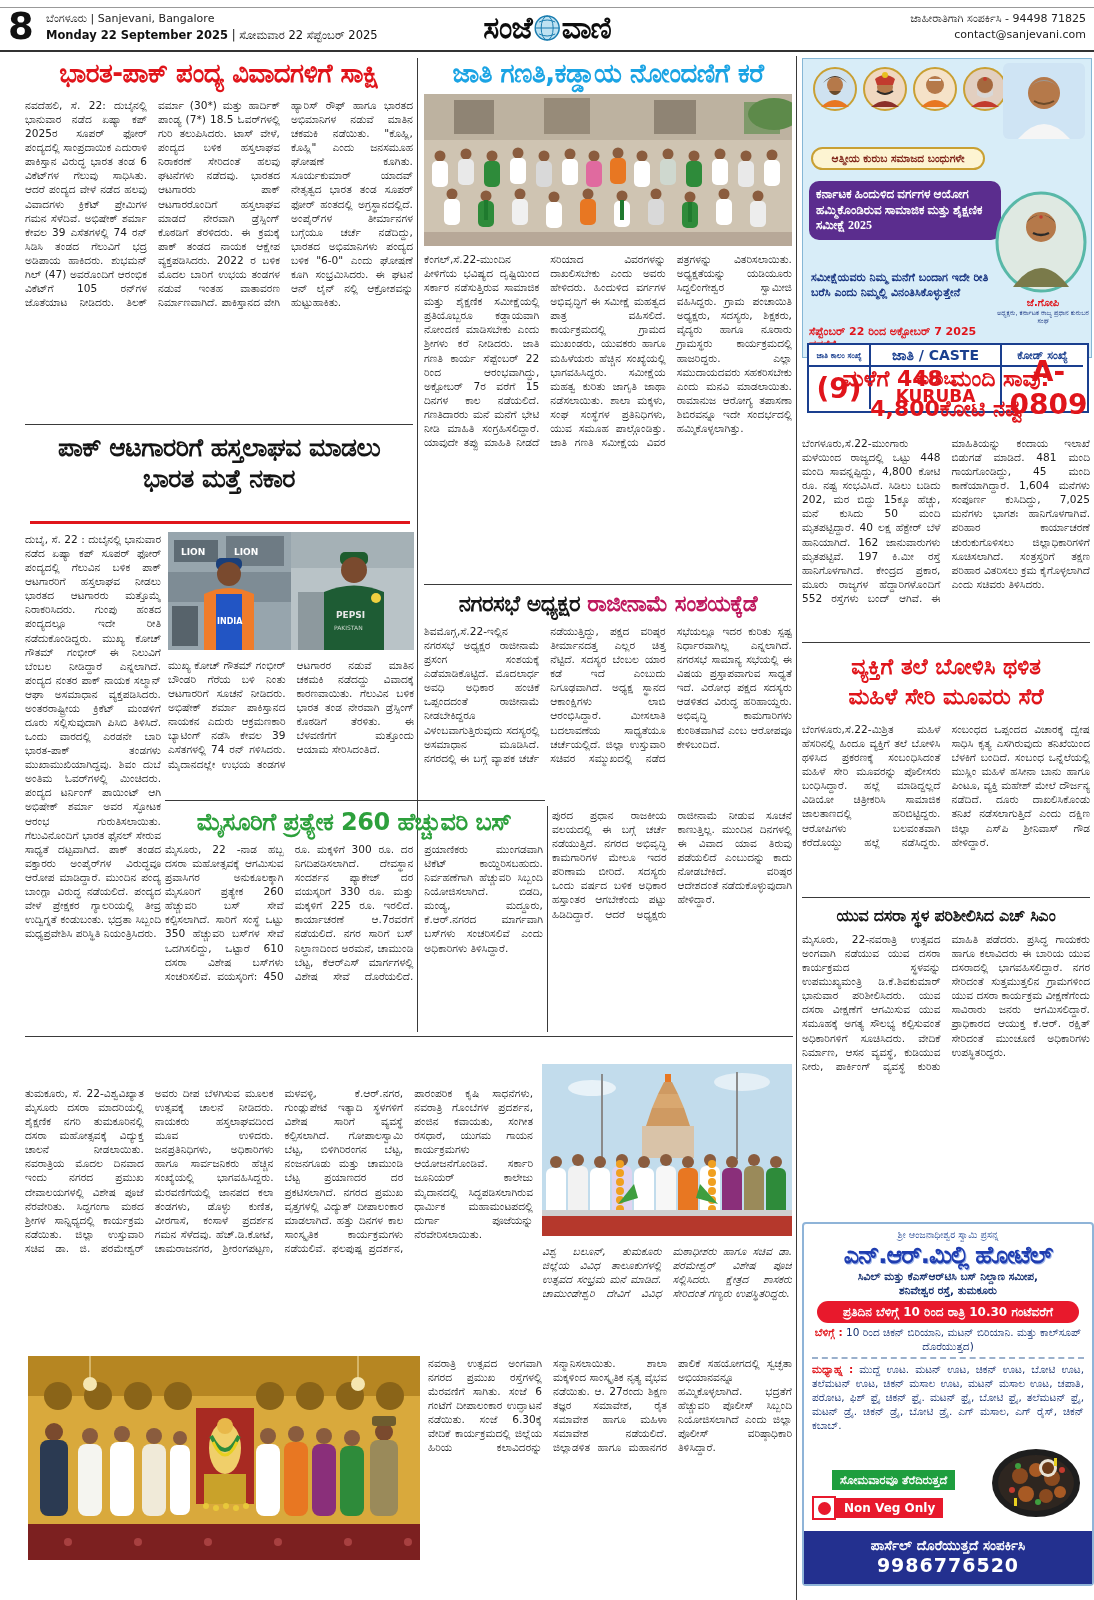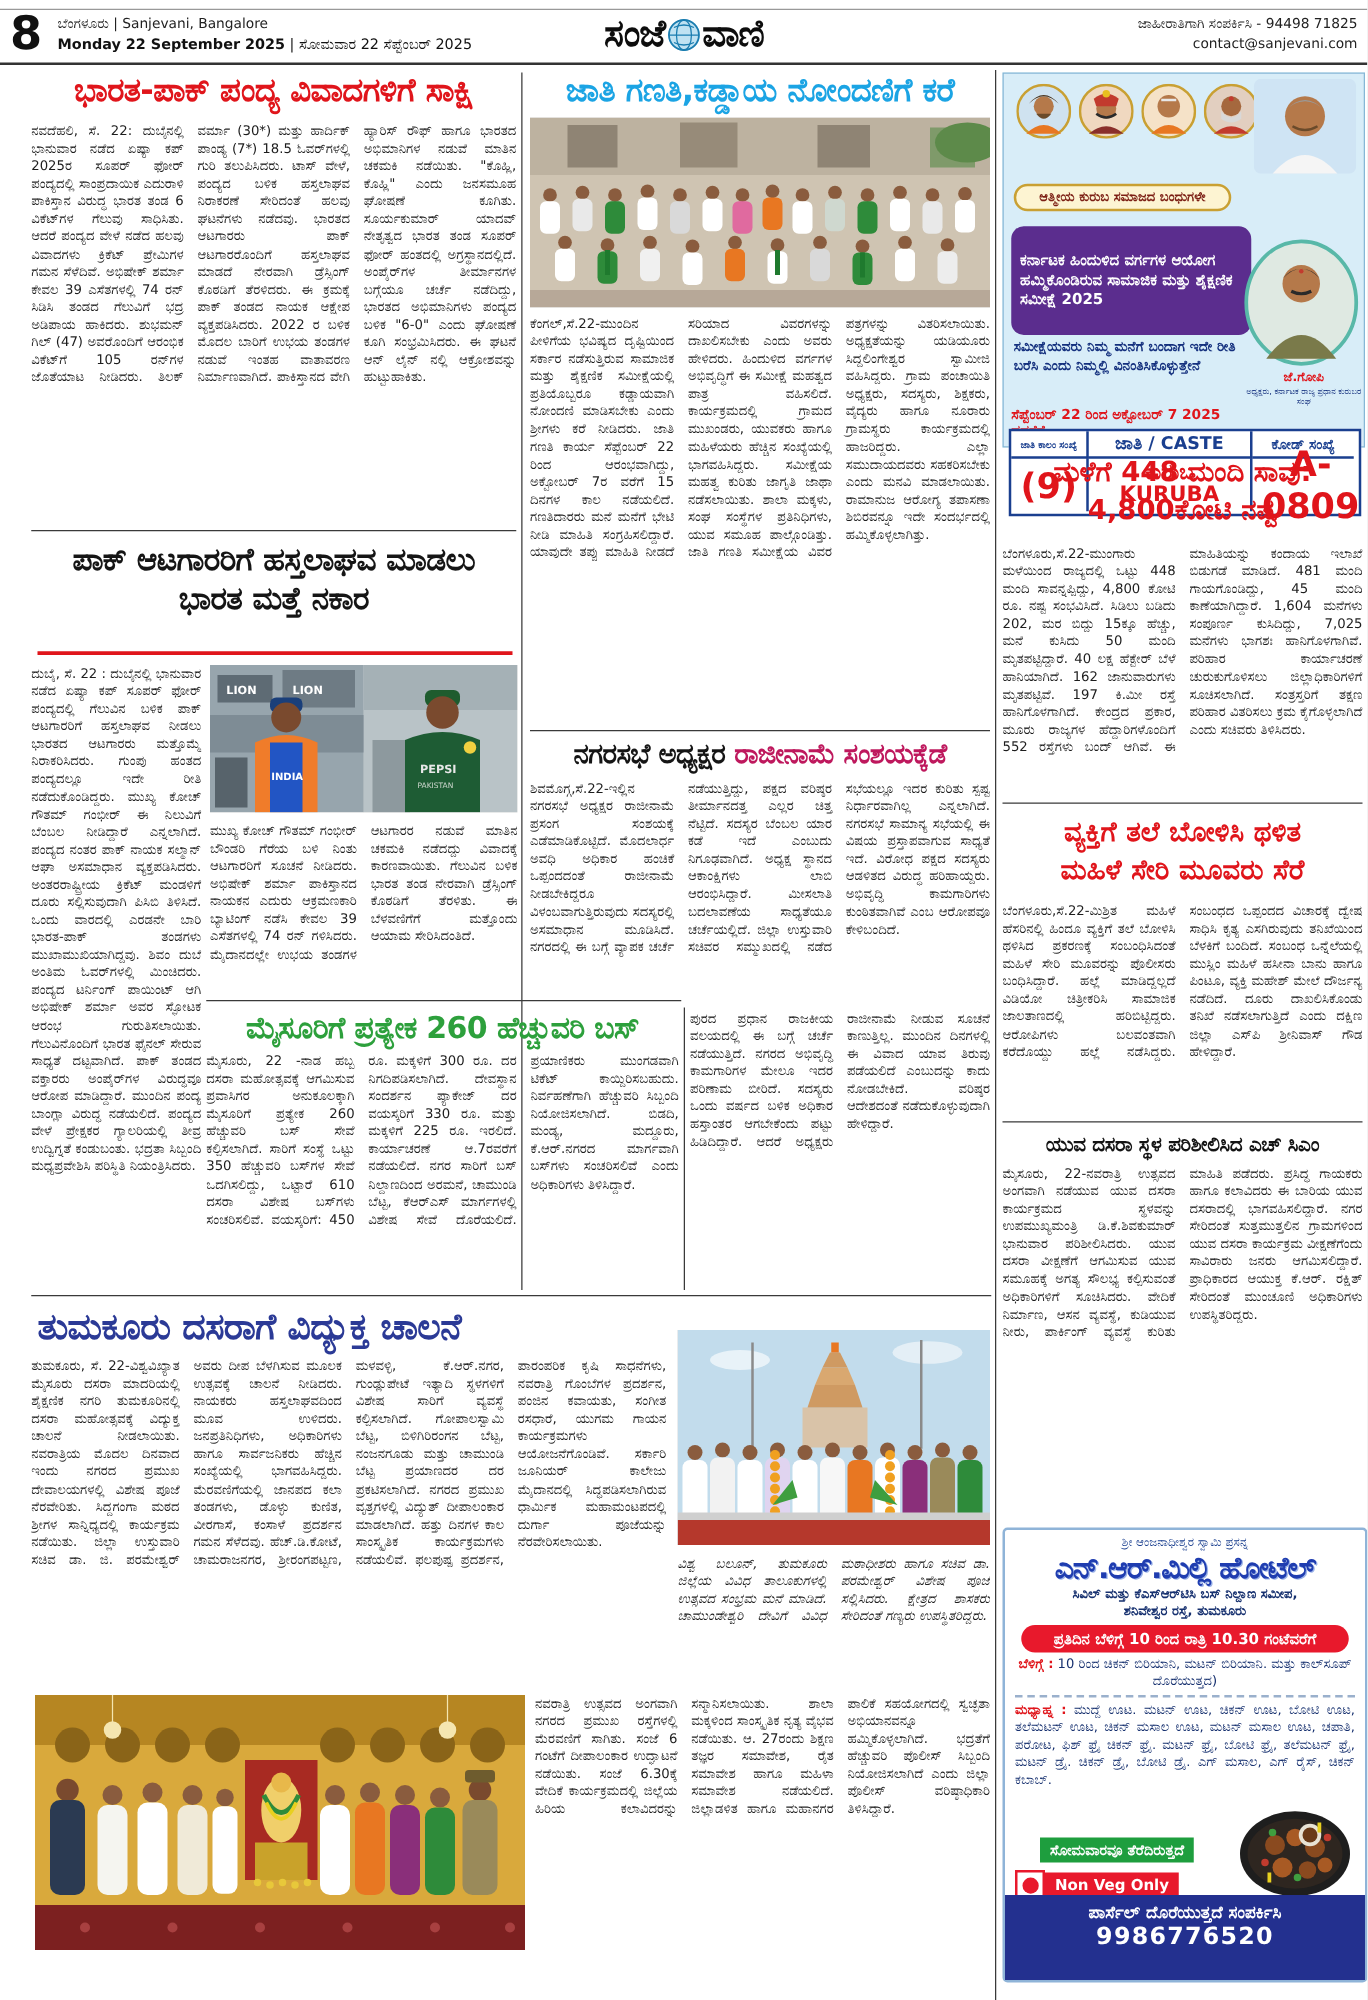--- a/index.html
+++ b/index.html
@@ -39,7 +39,7 @@
   .greet{position:absolute;left:8px;top:88px;width:162px;background:#fdf4d2;border:2px solid #c9a033;border-radius:14px;
          color:#7c1f14;font-weight:bold;font-size:10.5px;text-align:center;padding:3px 4px;}
   .purplebox{position:absolute;left:6px;top:122px;width:178px;background:#5b2d8e;border-radius:10px;color:#fff;
-             font-weight:bold;font-size:12px;line-height:1.3;padding:20px 7px;text-align:left;}
+             font-weight:bold;font-size:12px;line-height:1.3;padding:6px 7px;text-align:left;font-family:Liberation Serif, serif;}
   .req{position:absolute;left:8px;top:212px;width:178px;color:#14307e;font-weight:bold;font-size:11px;line-height:1.35;}
   .dates{position:absolute;left:6px;top:266px;width:190px;color:#e0151b;font-weight:bold;font-size:11px;}
   .gopi-name{position:absolute;left:196px;top:238px;width:88px;color:#e0151b;font-weight:bold;font-size:10px;text-align:center;}

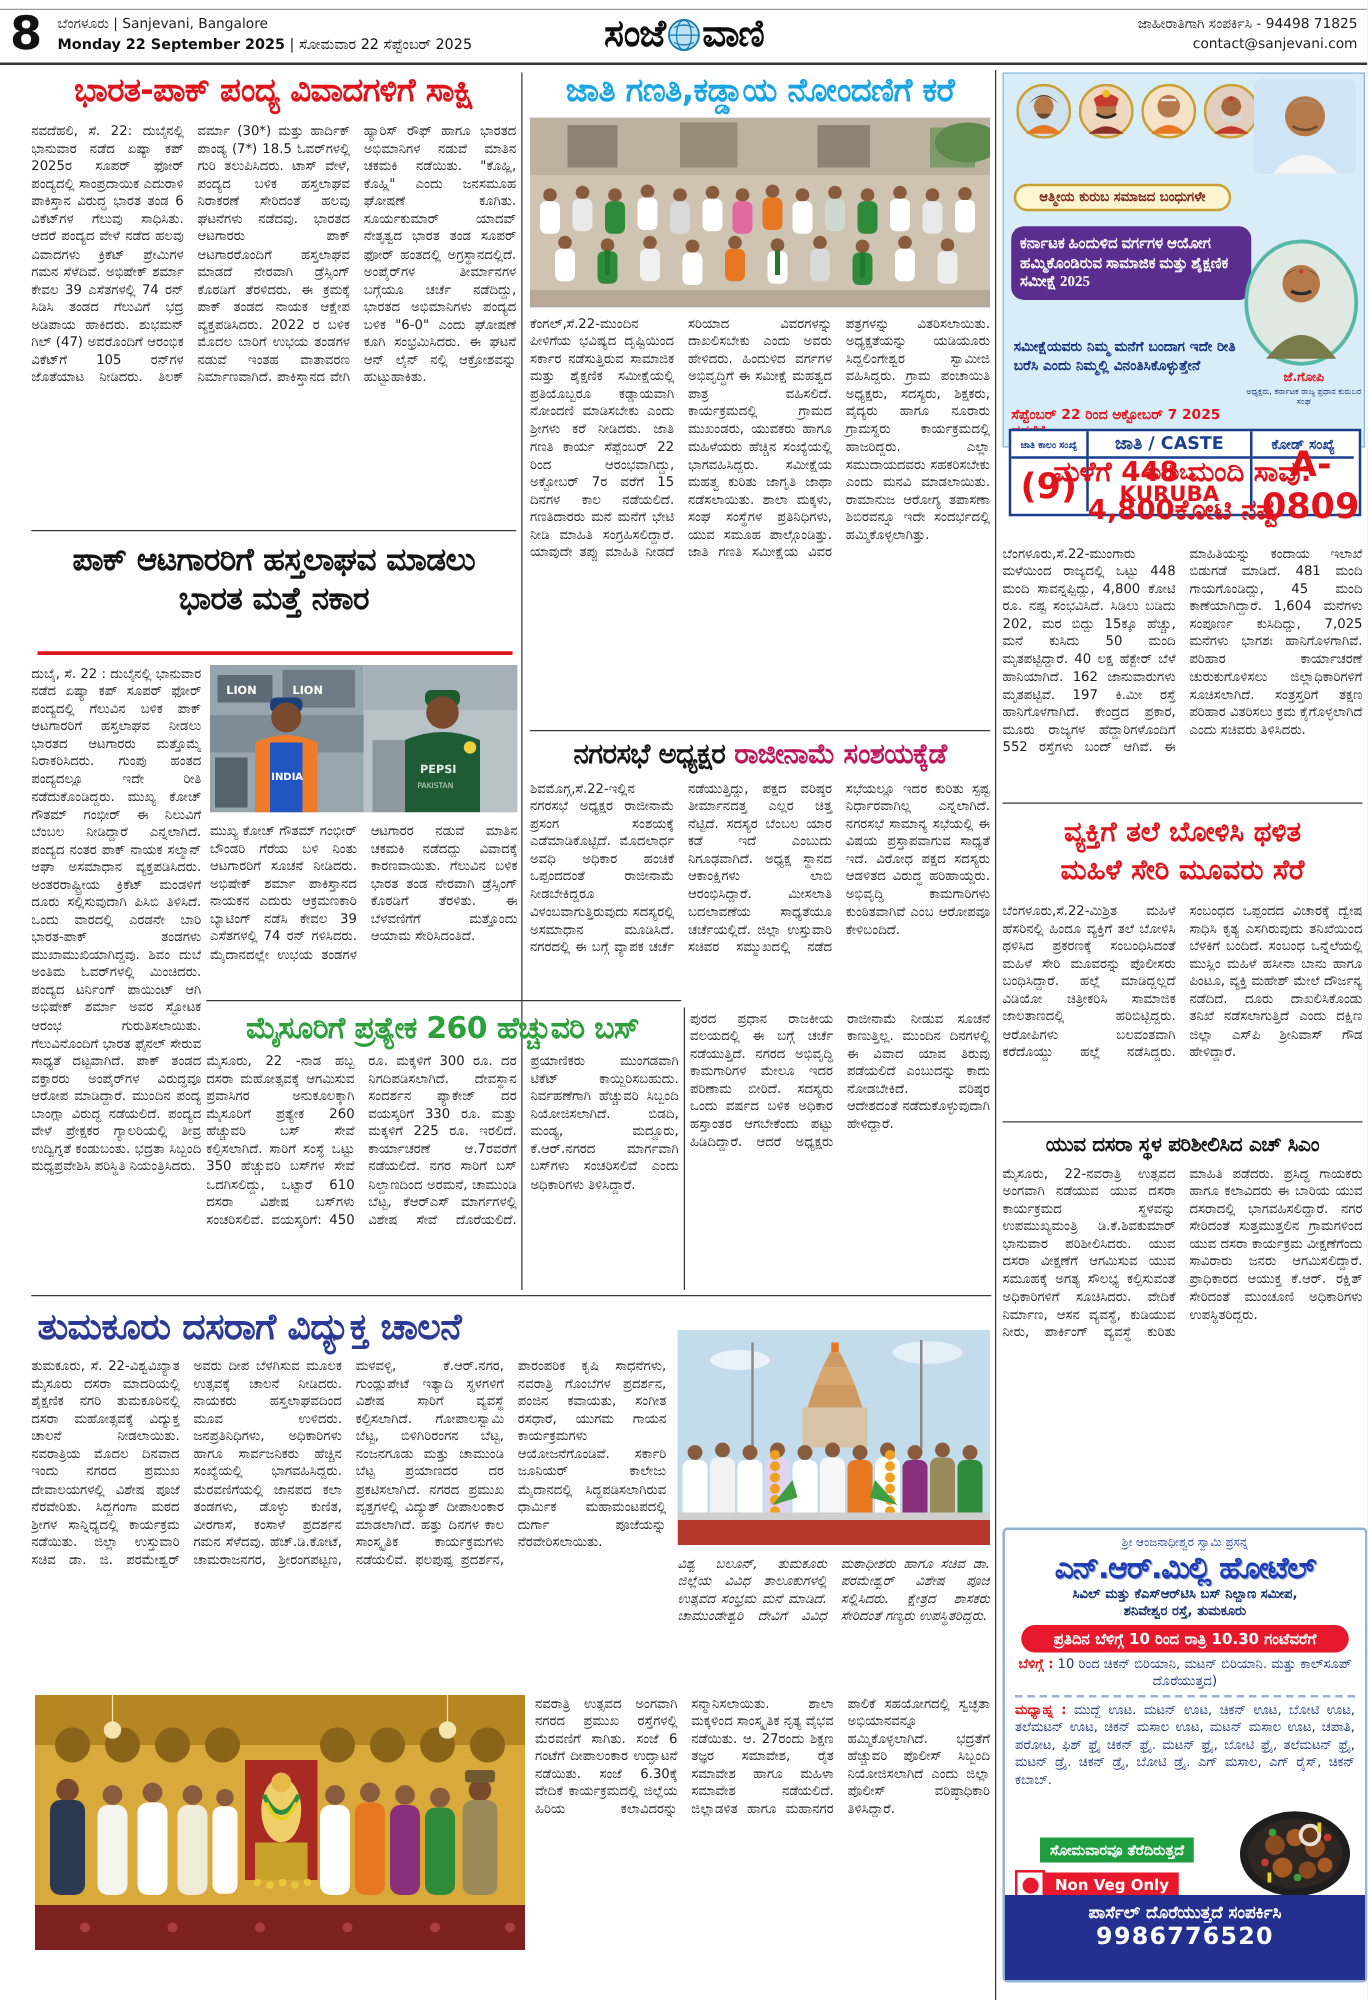--- a/index.html
+++ b/index.html
@@ -258,7 +258,6 @@
   <div class="abs bt c3" style="left:165px;top:842px;width:378px;height:190px;">ಮೈಸೂರು, 22 -ನಾಡ ಹಬ್ಬ ದಸರಾ ಮಹೋತ್ಸವಕ್ಕೆ ಆಗಮಿಸುವ ಪ್ರವಾಸಿಗರ ಅನುಕೂಲಕ್ಕಾಗಿ ಮೈಸೂರಿಗೆ ಪ್ರತ್ಯೇಕ 260 ಹೆಚ್ಚುವರಿ ಬಸ್ ಸೇವೆ ಕಲ್ಪಿಸಲಾಗಿದೆ. ಸಾರಿಗೆ ಸಂಸ್ಥೆ ಒಟ್ಟು 350 ಹೆಚ್ಚುವರಿ ಬಸ್‌ಗಳ ಸೇವೆ ಒದಗಿಸಲಿದ್ದು, ಒಟ್ಟಾರೆ 610 ದಸರಾ ವಿಶೇಷ ಬಸ್‌ಗಳು ಸಂಚರಿಸಲಿವೆ. ವಯಸ್ಕರಿಗೆ: 450 ರೂ. ಮಕ್ಕಳಿಗೆ 300 ರೂ. ದರ ನಿಗದಿಪಡಿಸಲಾಗಿದೆ. ದೇವಸ್ಥಾನ ಸಂದರ್ಶನ ಪ್ಯಾಕೇಜ್ ದರ ವಯಸ್ಕರಿಗೆ 330 ರೂ. ಮತ್ತು ಮಕ್ಕಳಿಗೆ 225 ರೂ. ಇರಲಿದೆ. ಕಾರ್ಯಾಚರಣೆ ಆ.7ರವರೆಗೆ ನಡೆಯಲಿದೆ. ನಗರ ಸಾರಿಗೆ ಬಸ್ ನಿಲ್ದಾಣದಿಂದ ಅರಮನೆ, ಚಾಮುಂಡಿ ಬೆಟ್ಟ, ಕೆಆರ್‌ಎಸ್ ಮಾರ್ಗಗಳಲ್ಲಿ ವಿಶೇಷ ಸೇವೆ ದೊರೆಯಲಿದೆ. ಪ್ರಯಾಣಿಕರು ಮುಂಗಡವಾಗಿ ಟಿಕೆಟ್ ಕಾಯ್ದಿರಿಸಬಹುದು. ನಿರ್ವಹಣೆಗಾಗಿ ಹೆಚ್ಚುವರಿ ಸಿಬ್ಬಂದಿ ನಿಯೋಜಿಸಲಾಗಿದೆ. ಬಿಡದಿ, ಮಂಡ್ಯ, ಮದ್ದೂರು, ಕೆ.ಆರ್.ನಗರದ ಮಾರ್ಗವಾಗಿ ಬಸ್‌ಗಳು ಸಂಚರಿಸಲಿವೆ ಎಂದು ಅಧಿಕಾರಿಗಳು ತಿಳಿಸಿದ್ದಾರೆ.</div>
 
   <div class="hrule" style="left:25px;top:1036px;width:768px;"></div>
-  <div class="abs hl-navy" style="left:30px;top:1044px;width:470px;">ತುಮಕೂರು ದಸರಾಗೆ ವಿದ್ಯುಕ್ತ ಚಾಲನೆ</div>
   <div class="abs bt c4" style="left:25px;top:1086px;width:508px;height:266px;">ತುಮಕೂರು, ಸೆ. 22-ವಿಶ್ವವಿಖ್ಯಾತ ಮೈಸೂರು ದಸರಾ ಮಾದರಿಯಲ್ಲಿ ಶೈಕ್ಷಣಿಕ ನಗರಿ ತುಮಕೂರಿನಲ್ಲಿ ದಸರಾ ಮಹೋತ್ಸವಕ್ಕೆ ವಿದ್ಯುಕ್ತ ಚಾಲನೆ ನೀಡಲಾಯಿತು. ನವರಾತ್ರಿಯ ಮೊದಲ ದಿನವಾದ ಇಂದು ನಗರದ ಪ್ರಮುಖ ದೇವಾಲಯಗಳಲ್ಲಿ ವಿಶೇಷ ಪೂಜೆ ನೆರವೇರಿತು. ಸಿದ್ದಗಂಗಾ ಮಠದ ಶ್ರೀಗಳ ಸಾನ್ನಿಧ್ಯದಲ್ಲಿ ಕಾರ್ಯಕ್ರಮ ನಡೆಯಿತು. ಜಿಲ್ಲಾ ಉಸ್ತುವಾರಿ ಸಚಿವ ಡಾ. ಜಿ. ಪರಮೇಶ್ವರ್ ಅವರು ದೀಪ ಬೆಳಗಿಸುವ ಮೂಲಕ ಉತ್ಸವಕ್ಕೆ ಚಾಲನೆ ನೀಡಿದರು. ನಾಯಕರು ಹಸ್ತಲಾಘವದಿಂದ ಮೂವ ಉಳಿದರು. ಜನಪ್ರತಿನಿಧಿಗಳು, ಅಧಿಕಾರಿಗಳು ಹಾಗೂ ಸಾರ್ವಜನಿಕರು ಹೆಚ್ಚಿನ ಸಂಖ್ಯೆಯಲ್ಲಿ ಭಾಗವಹಿಸಿದ್ದರು. ಮೆರವಣಿಗೆಯಲ್ಲಿ ಜಾನಪದ ಕಲಾ ತಂಡಗಳು, ಡೊಳ್ಳು ಕುಣಿತ, ವೀರಗಾಸೆ, ಕಂಸಾಳೆ ಪ್ರದರ್ಶನ ಗಮನ ಸೆಳೆದವು. ಹೆಚ್.ಡಿ.ಕೋಟೆ, ಚಾಮರಾಜನಗರ, ಶ್ರೀರಂಗಪಟ್ಟಣ, ಮಳವಳ್ಳಿ, ಕೆ.ಆರ್.ನಗರ, ಗುಂಡ್ಲುಪೇಟೆ ಇತ್ಯಾದಿ ಸ್ಥಳಗಳಿಗೆ ವಿಶೇಷ ಸಾರಿಗೆ ವ್ಯವಸ್ಥೆ ಕಲ್ಪಿಸಲಾಗಿದೆ. ಗೋಪಾಲಸ್ವಾಮಿ ಬೆಟ್ಟ, ಬಿಳಿಗಿರಿರಂಗನ ಬೆಟ್ಟ, ನಂಜನಗೂಡು ಮತ್ತು ಚಾಮುಂಡಿ ಬೆಟ್ಟ ಪ್ರಯಾಣದರ ದರ ಪ್ರಕಟಿಸಲಾಗಿದೆ. ನಗರದ ಪ್ರಮುಖ ವೃತ್ತಗಳಲ್ಲಿ ವಿದ್ಯುತ್ ದೀಪಾಲಂಕಾರ ಮಾಡಲಾಗಿದೆ. ಹತ್ತು ದಿನಗಳ ಕಾಲ ಸಾಂಸ್ಕೃತಿಕ ಕಾರ್ಯಕ್ರಮಗಳು ನಡೆಯಲಿವೆ. ಫಲಪುಷ್ಪ ಪ್ರದರ್ಶನ, ಪಾರಂಪರಿಕ ಕೃಷಿ ಸಾಧನೆಗಳು, ನವರಾತ್ರಿ ಗೊಂಬೆಗಳ ಪ್ರದರ್ಶನ, ಪಂಜಿನ ಕವಾಯತು, ಸಂಗೀತ ರಸಧಾರೆ, ಯುಗಮ ಗಾಯನ ಕಾರ್ಯಕ್ರಮಗಳು ಆಯೋಜನೆಗೊಂಡಿವೆ. ಸರ್ಕಾರಿ ಜೂನಿಯರ್ ಕಾಲೇಜು ಮೈದಾನದಲ್ಲಿ ಸಿದ್ಧಪಡಿಸಲಾಗಿರುವ ಧಾರ್ಮಿಕ ಮಹಾಮಂಟಪದಲ್ಲಿ ದುರ್ಗಾ ಪೂಜೆಯನ್ನು ನೆರವೇರಿಸಲಾಯಿತು.</div>
   <div class="photo" style="left:542px;top:1064px;width:250px;height:172px;">
     <svg width="250" height="172" viewBox="0 0 250 172">

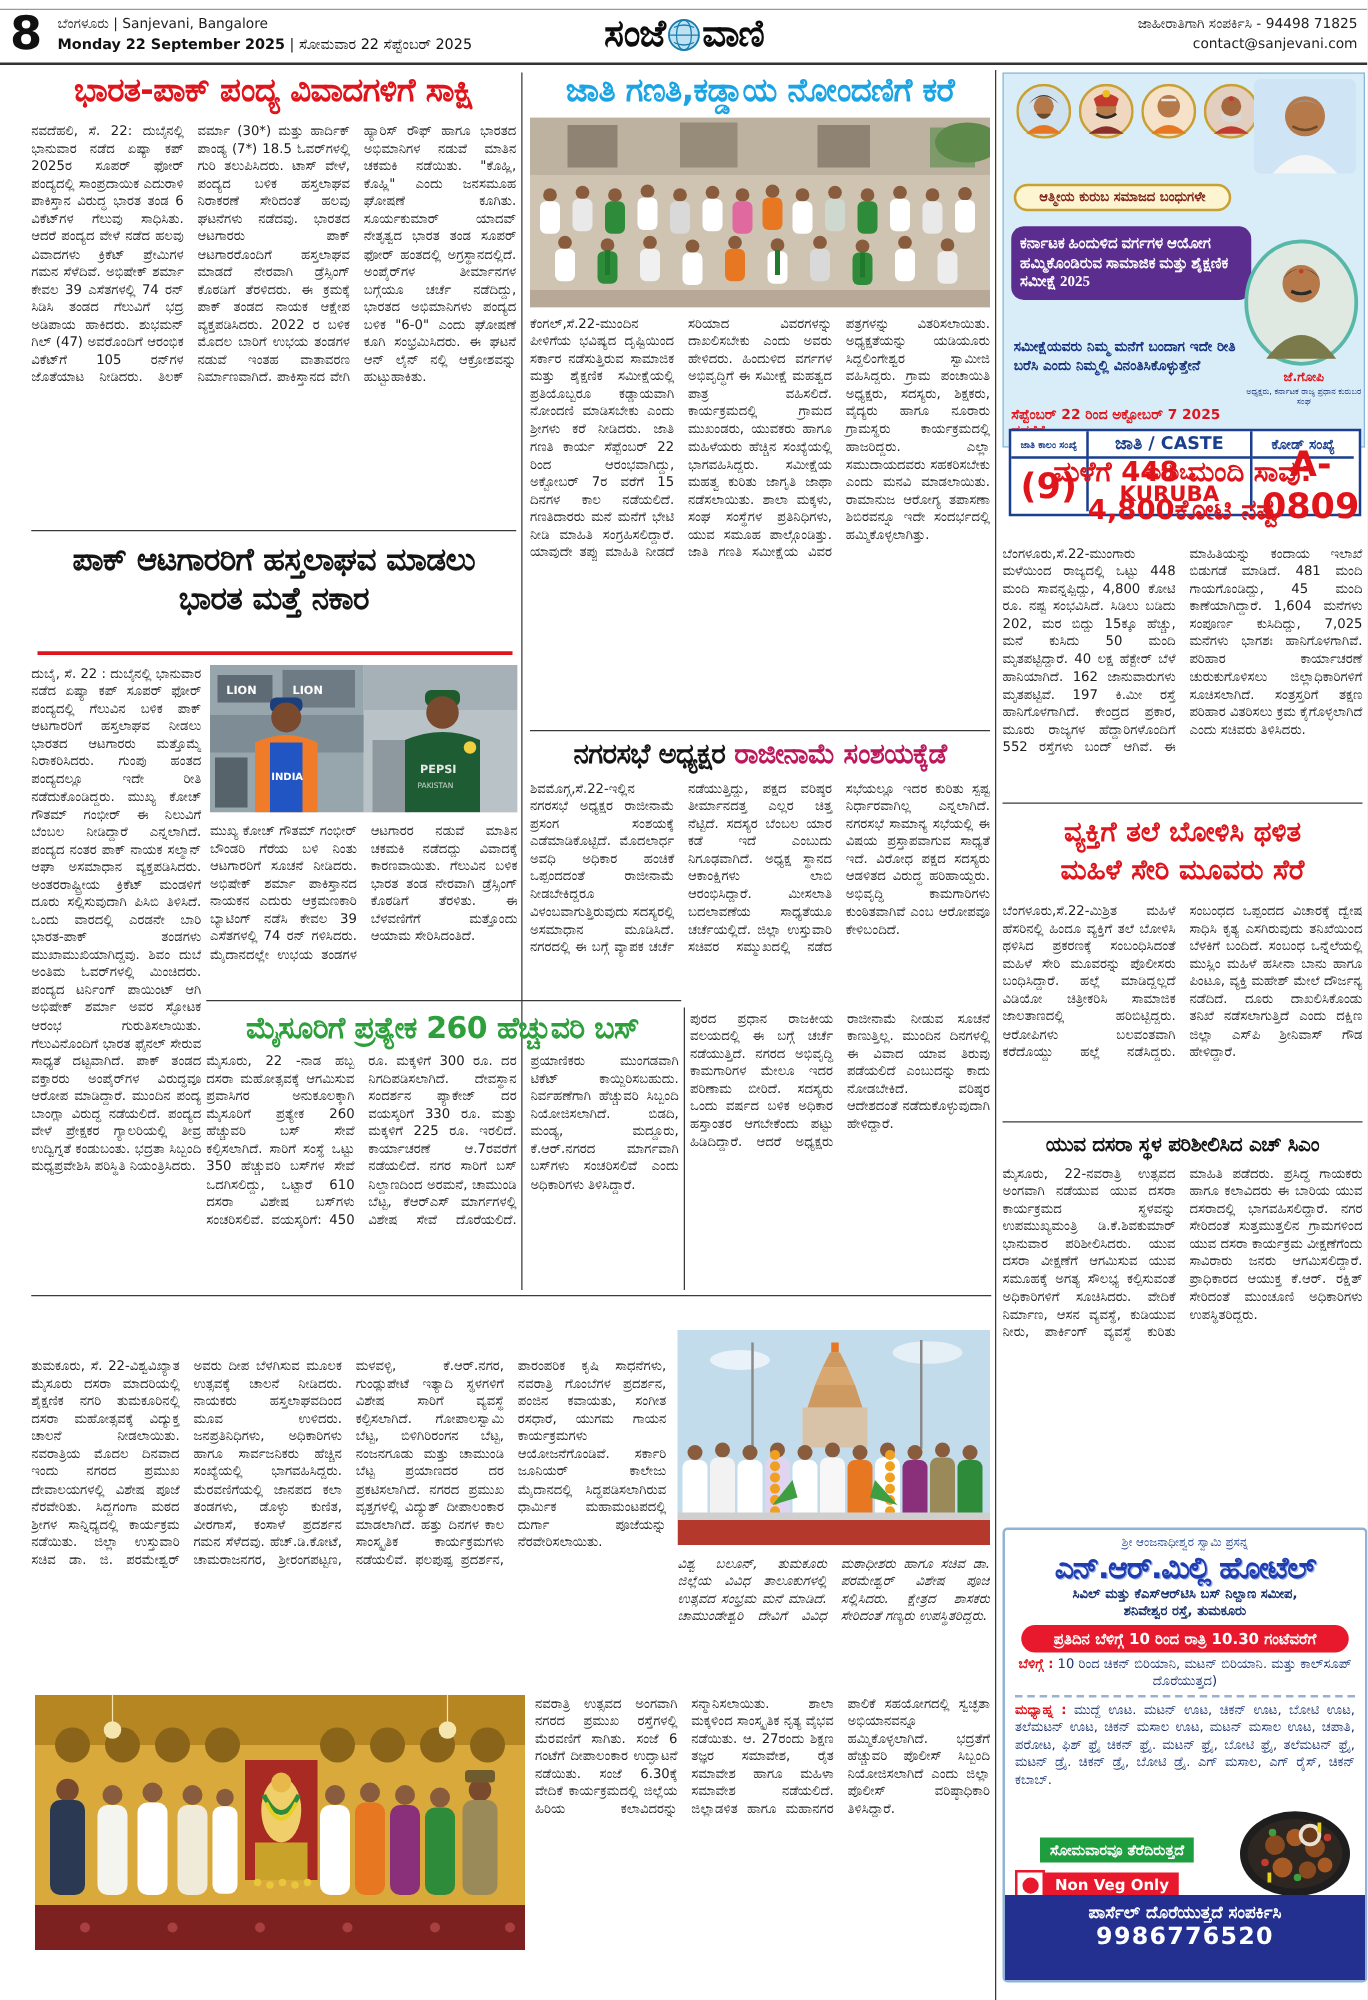--- a/index.html
+++ b/index.html
@@ -68,7 +68,7 @@
   .hnv .sq{width:20px;height:20px;background:#fff;border:2px solid #e8192c;display:flex;align-items:center;justify-content:center;}
   .hnv .dot{width:13px;height:13px;border-radius:50%;background:#e8192c;}
   .hnv .tag{background:#e8192c;color:#fff;font-weight:bold;font-size:12px;padding:3px 8px;}
-  .hfoot{position:absolute;left:0;bottom:0;width:100%;background:#23308f;color:#fff;text-align:center;padding:6px 0 24px;}
+  .hfoot{position:absolute;left:0;bottom:0;width:100%;background:#23308f;color:#fff;text-align:center;padding:6px 0 8px;}
   .hfoot .l1{font-size:13.5px;font-weight:bold;}
   .hfoot .l2{font-size:19px;font-weight:bold;letter-spacing:1px;}
   .plate{position:absolute;right:10px;top:222px;}

